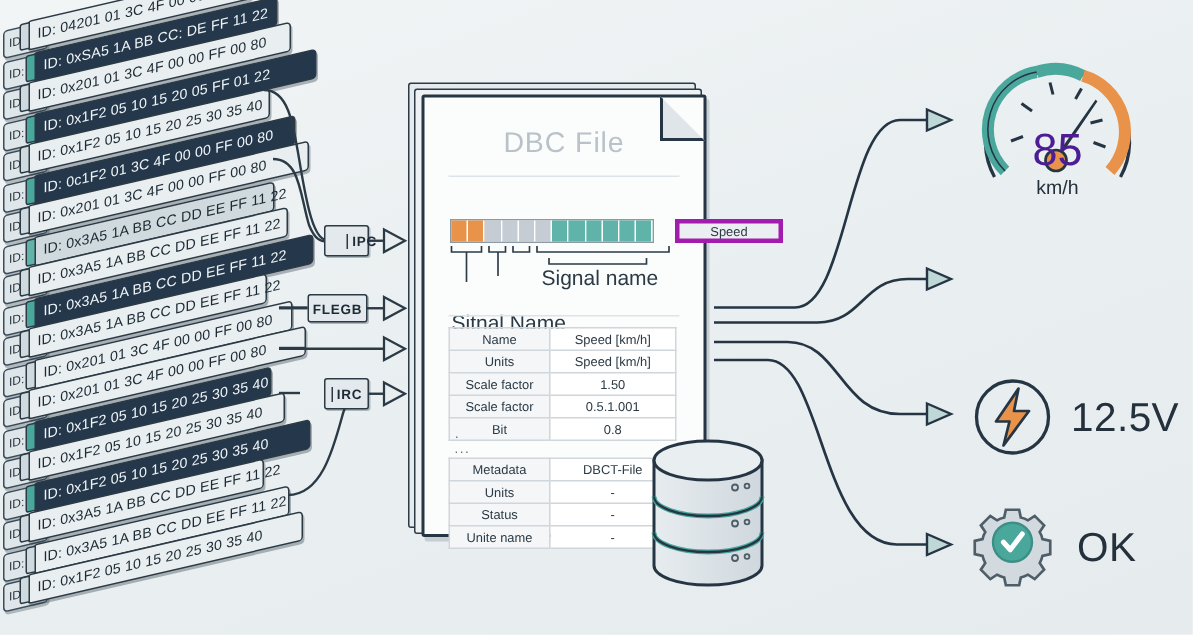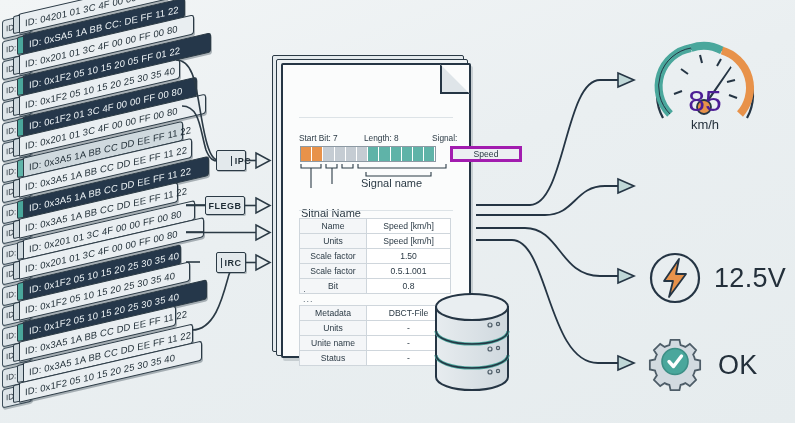--- a/index.html
+++ b/index.html
@@ -270,6 +270,7 @@
   <div class="doc">
     <div class="fold"></div>
 
+    <div class="doc-title">DBC File</div>
     <div class="doc-rule" style="top:52px;"></div>
 
     <div class="bitlabels">

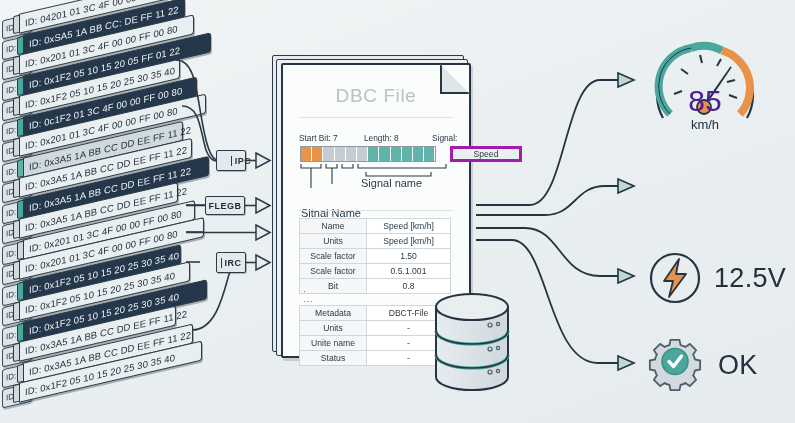--- a/index.html
+++ b/index.html
@@ -273,11 +273,6 @@
     <div class="doc-title">DBC File</div>
     <div class="doc-rule" style="top:52px;"></div>
 
-    <div class="bitlabels">
-      <span style="left:0px;">Start Bit: 7</span>
-      <span style="left:65px;">Length: 8</span>
-      <span style="left:133px;">Signal:</span>
-    </div>
 
     <div class="bitbar">
       <div id="cells" style="display:flex">

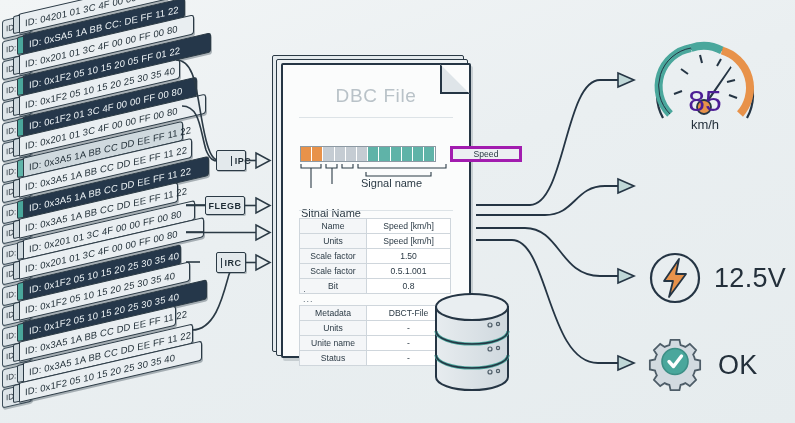--- a/index.html
+++ b/index.html
@@ -101,7 +101,7 @@
   }
 
   .brace-area{position:absolute;left:17px;top:97px;width:180px;height:40px;}
-  .cap-txt{position:absolute;font-size:11px;color:#2b3a45;white-space:nowrap;}
+  .cap-txt{position:absolute;font-size:14px;color:#2b3a45;white-space:nowrap;}
 
   .tbl{position:absolute;left:16px;width:152px;border-collapse:collapse;font-size:8.6px;color:#2b3a45;}
   .tbl td{border:1px solid #cfd6dc;padding:1.5px 4px;line-height:11px;background:#fff;text-align:center;}

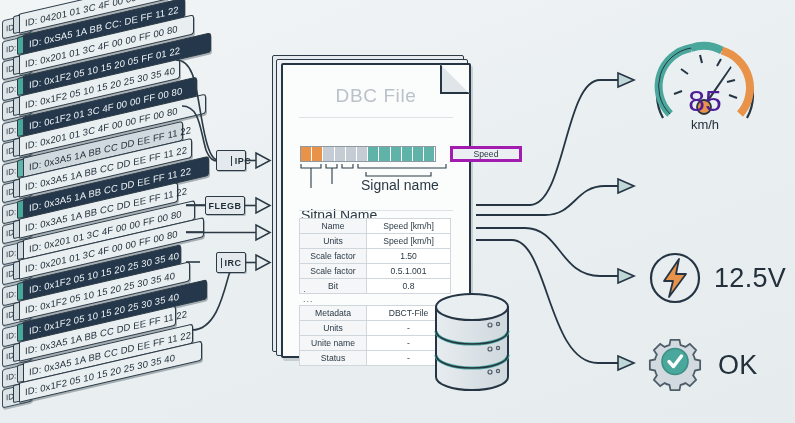--- a/index.html
+++ b/index.html
@@ -349,11 +349,11 @@
             <td>-</td>
           </tr>
           <tr>
+            <td class="k">Status</td>
+            <td>-</td>
+          </tr>
+          <tr>
             <td class="k">Unite name</td>
-            <td>-</td>
-          </tr>
-          <tr>
-            <td class="k">Status</td>
             <td>-</td>
           </tr>
         </tbody>

